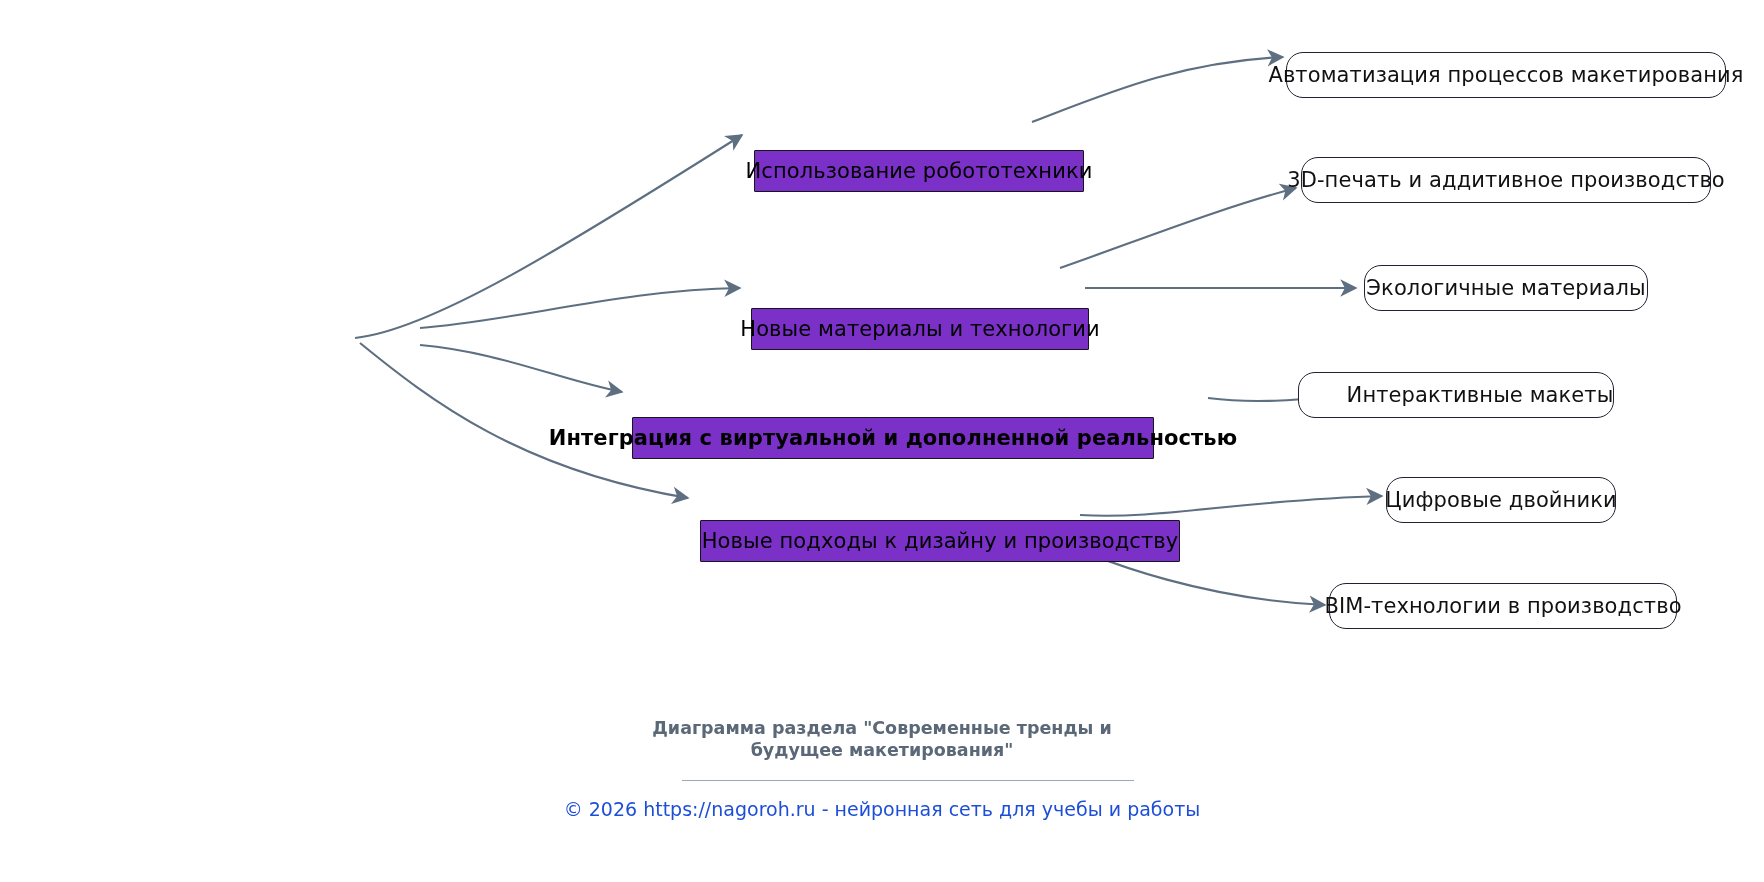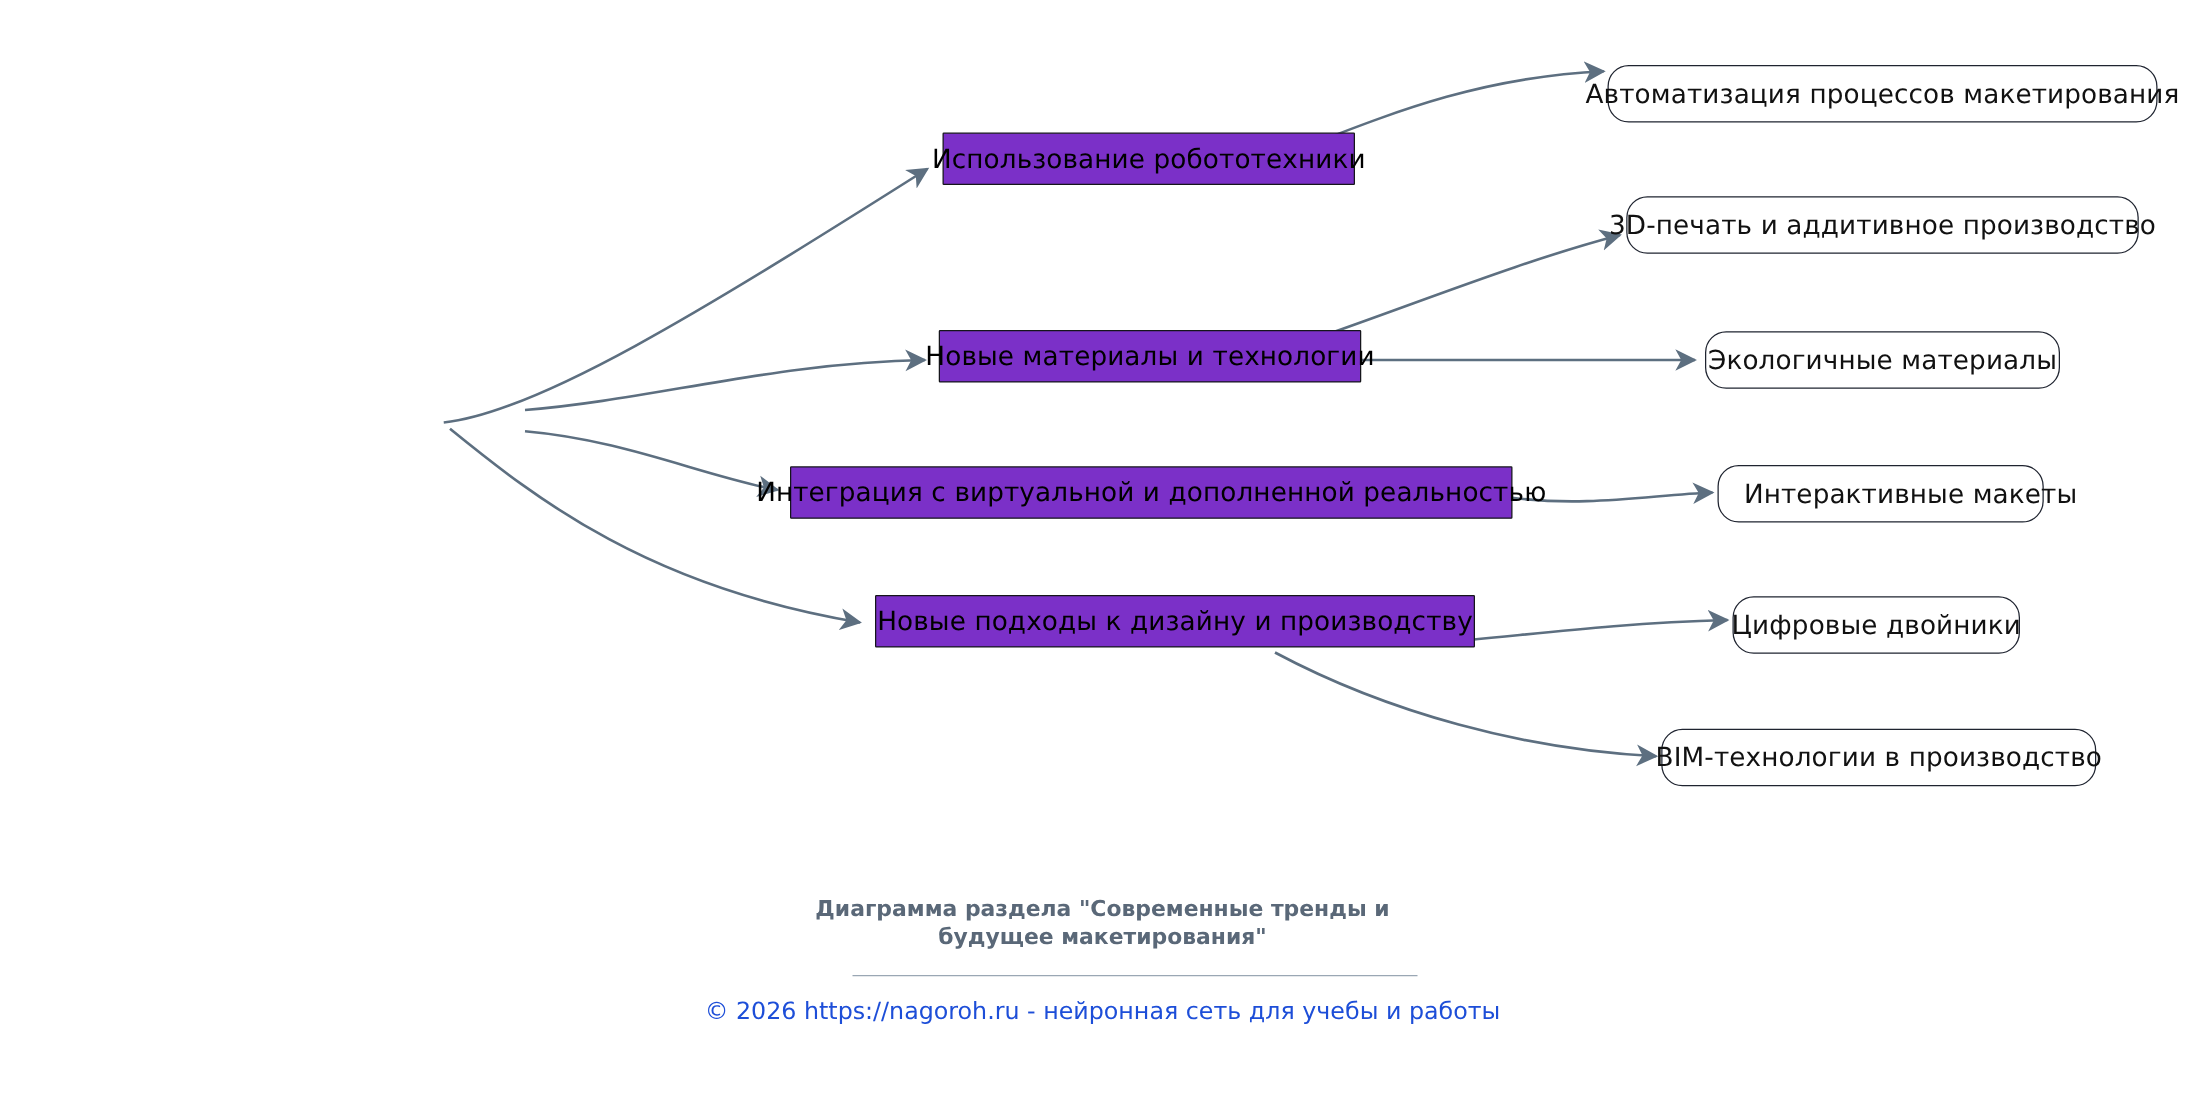--- a/index.html
+++ b/index.html
@@ -53,6 +53,7 @@
     border: 1.6px solid #15151b;
     color: #000000;
     border-radius: 1px;
+    margin-top: 44px;
   }
   .node-leaf {
     background: #ffffff;

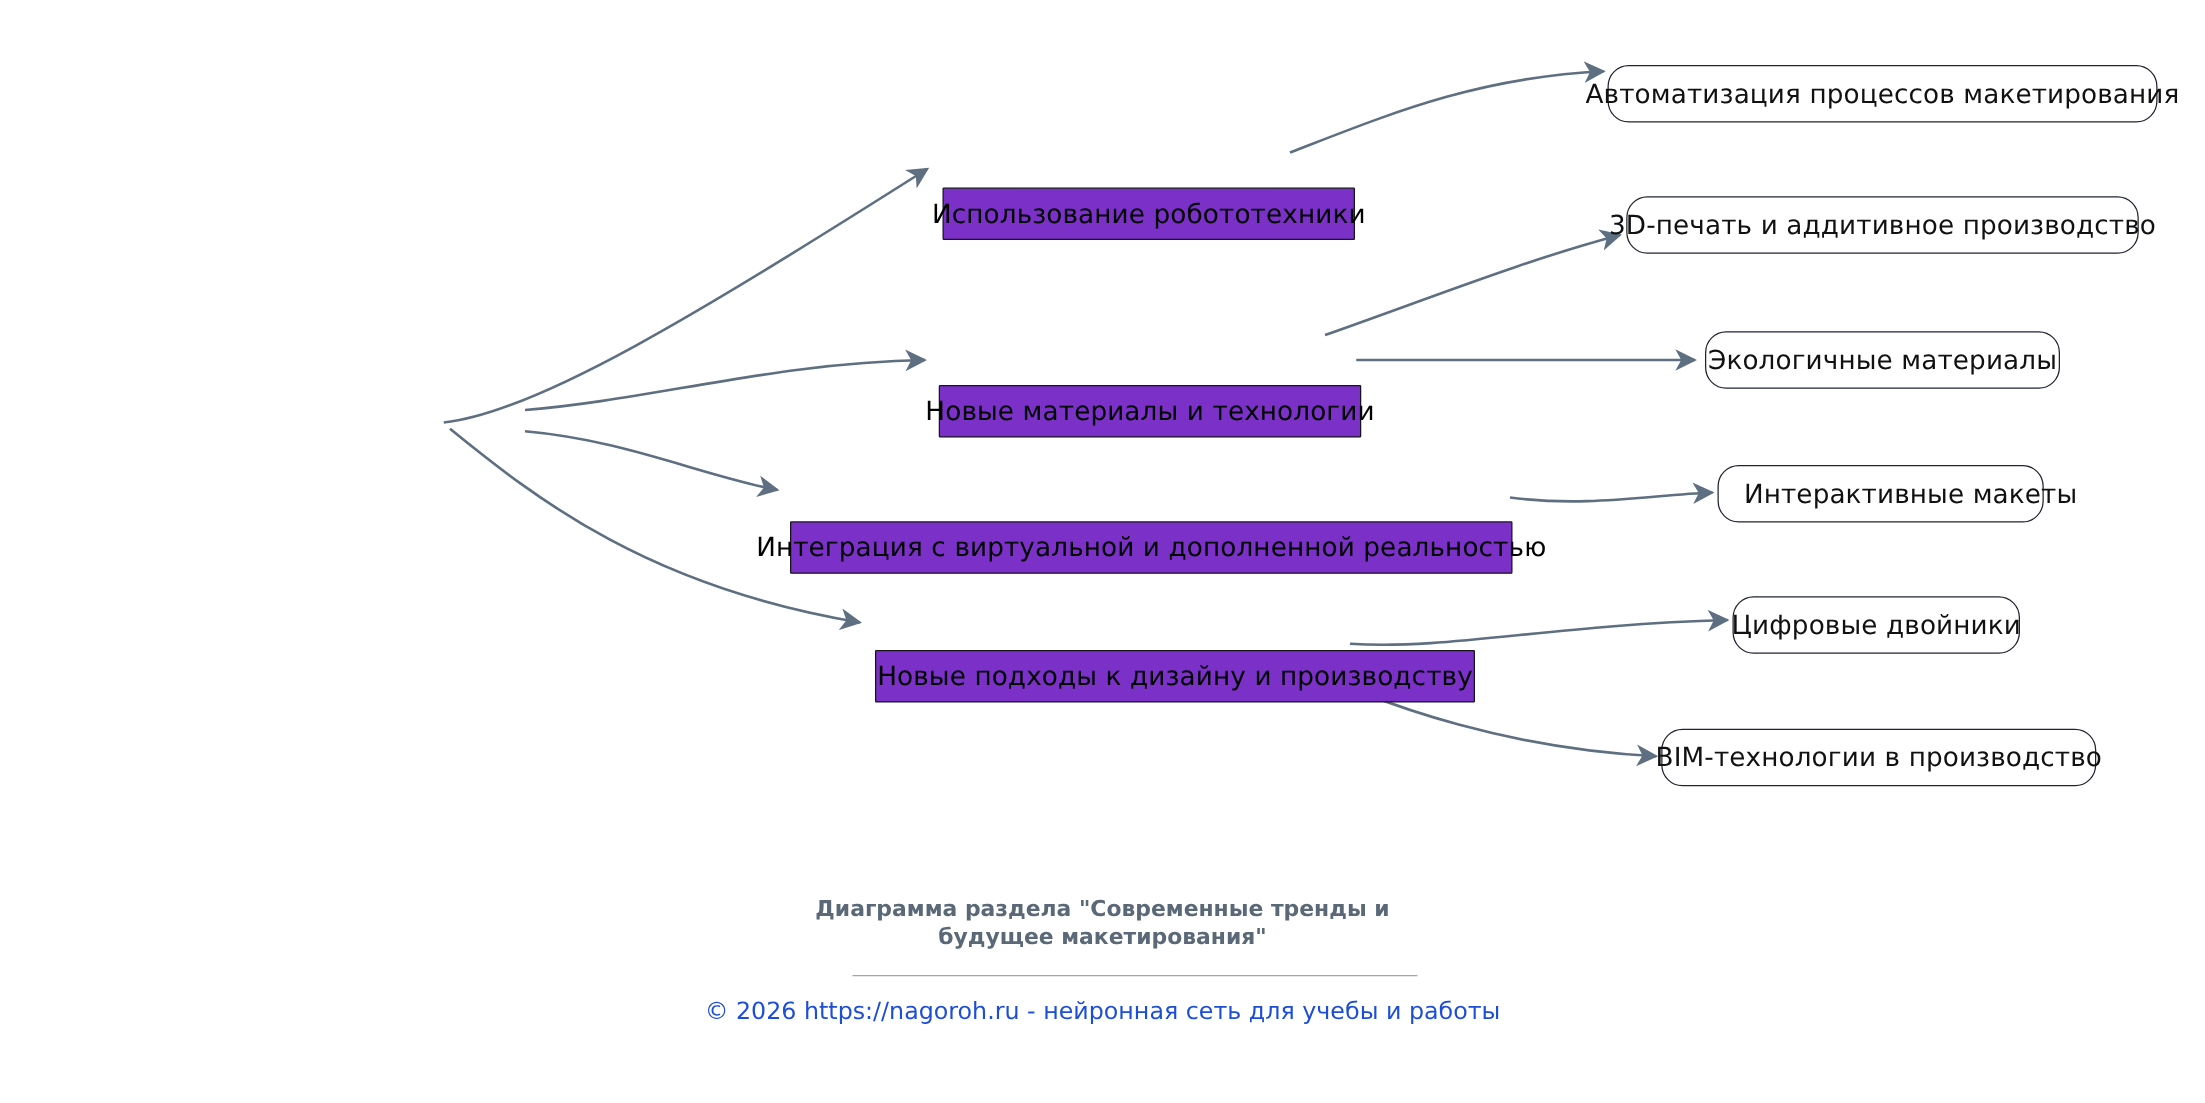--- a/index.html
+++ b/index.html
@@ -153,7 +153,7 @@
     <span>Экологичные материалы</span>
   </div>
 
-  <div class="node node-leaf" style="left:1374px; top:372px; width:261px; height:46px;padding-left:48px;">
+  <div class="node node-leaf" style="left:1298px; top:372px; width:316px; height:46px;padding-left:48px;">
     <span>Интерактивные макеты</span>
   </div>
 

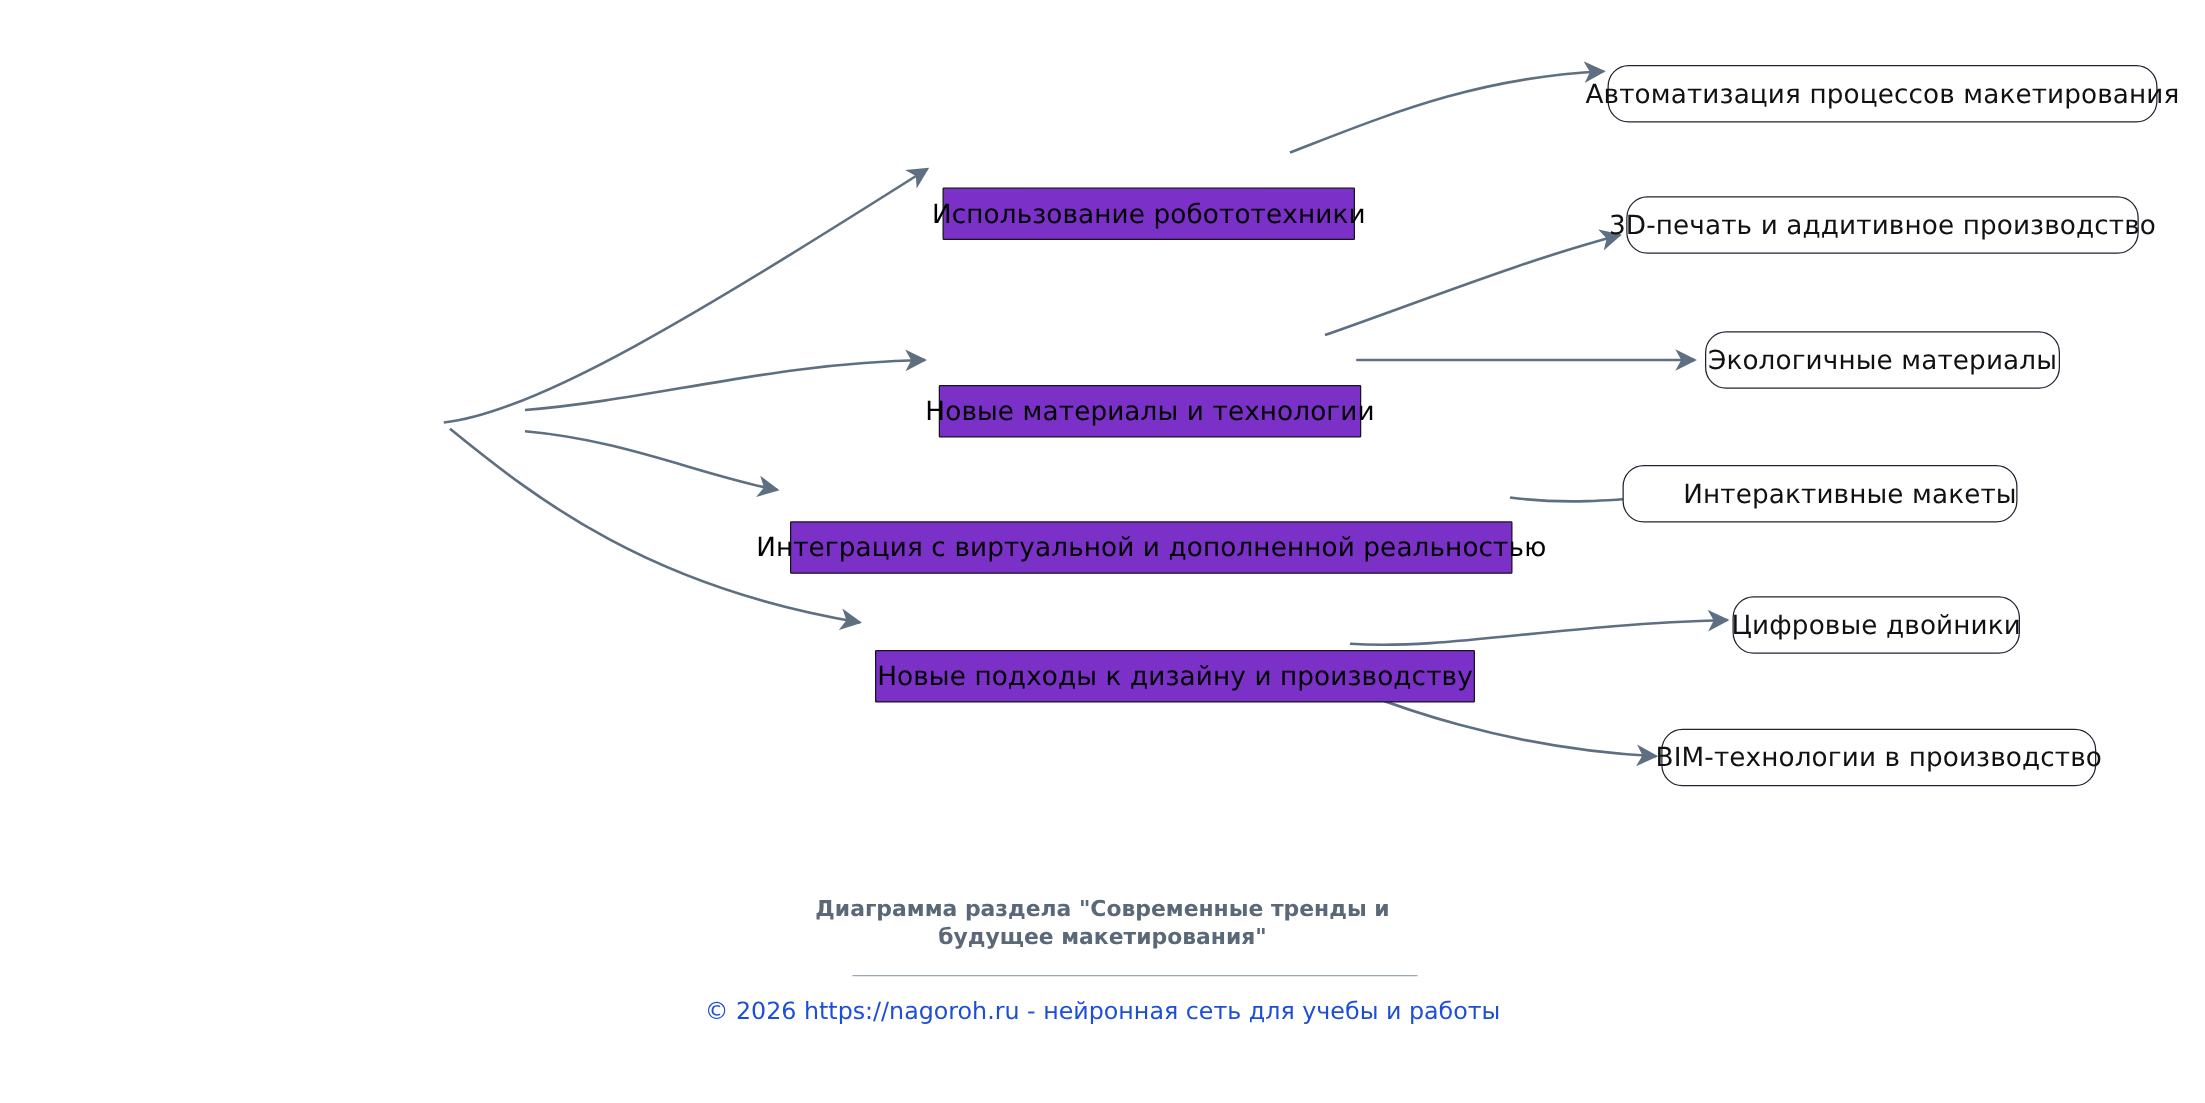--- a/index.html
+++ b/index.html
@@ -133,7 +133,7 @@
     <span>Новые материалы и технологии</span>
   </div>
 
-  <div class="node node-branch" style="left:632px; top:373px; width:578px; height:42px;">
+  <div class="node node-branch" style="left:632px; top:373px; width:522px; height:42px;font-weight:bold;">
     <span>Интеграция с виртуальной и дополненной реальностью</span>
   </div>
 

